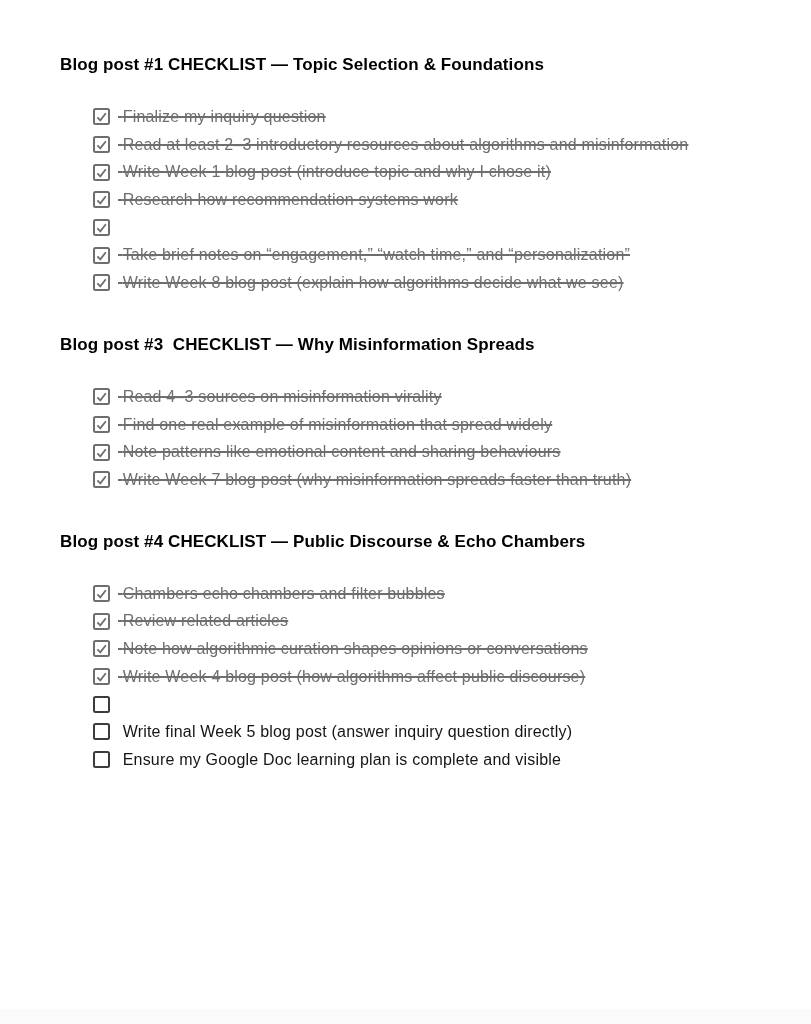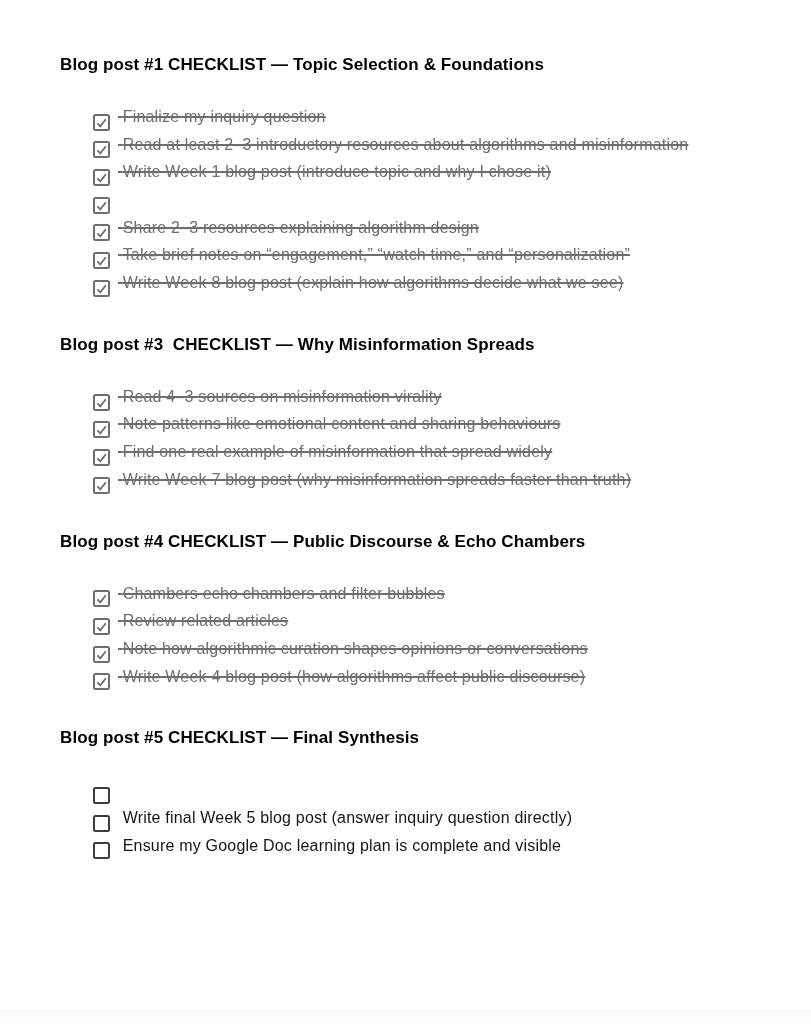--- a/index.html
+++ b/index.html
@@ -37,7 +37,7 @@
   .checklist { margin-left: 33px; }
   .checklist-item {
     display: flex;
-    align-items: flex-end;
+    align-items: center;
     height: 27.7px;
   }
   .checkbox {

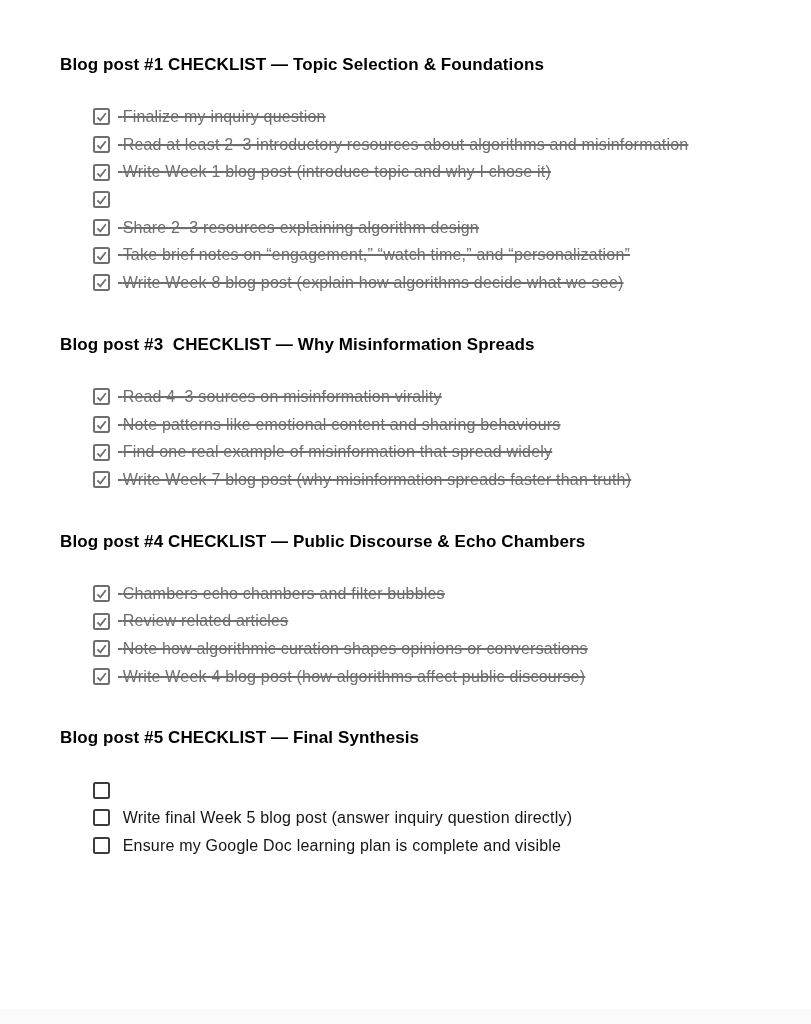--- a/index.html
+++ b/index.html
@@ -118,6 +118,7 @@
         <polyline points="2.4,7.3 5.3,10.3 10.8,3.2" fill="none" stroke="#6e6e6e" stroke-width="1.8"></polyline>
       </svg>
     </span>
+    <span class="item-text checked">Research how recommendation systems work</span>
   </div>
 
   <div class="checklist-item">

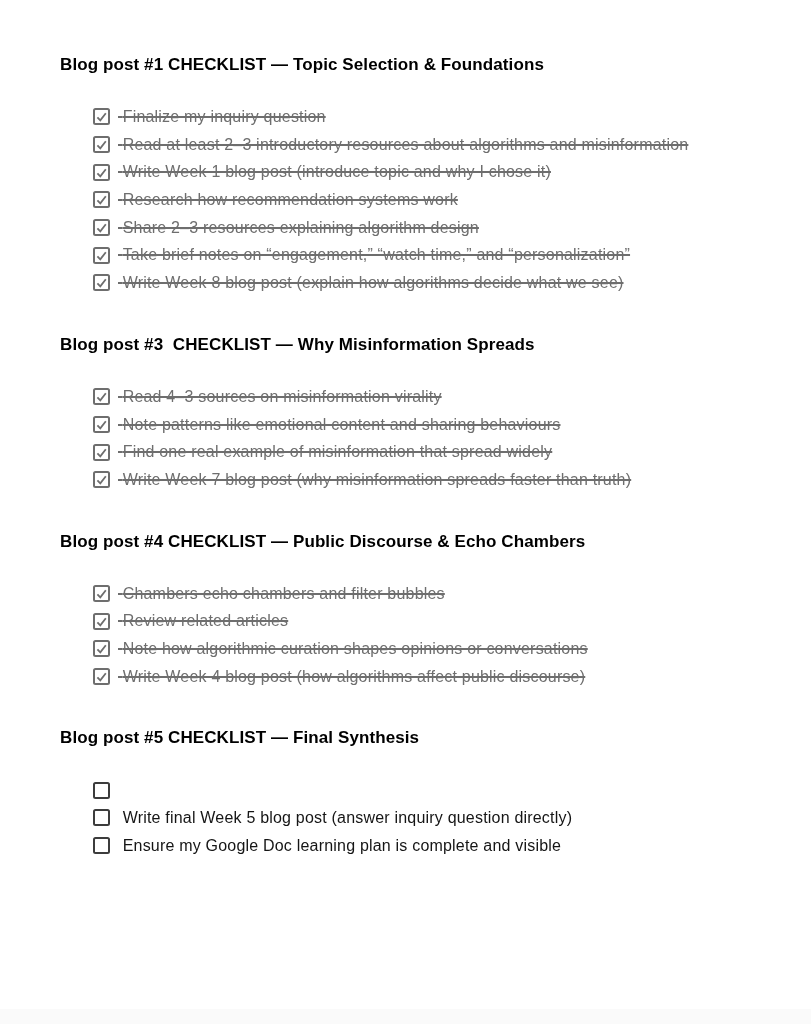--- a/index.html
+++ b/index.html
@@ -127,7 +127,6 @@
         <polyline points="2.4,7.3 5.3,10.3 10.8,3.2" fill="none" stroke="#6e6e6e" stroke-width="1.8"></polyline>
       </svg>
     </span>
-    <span class="item-text checked">Share 2–3 resources explaining algorithm design</span>
   </div>
 
   <div class="checklist-item">

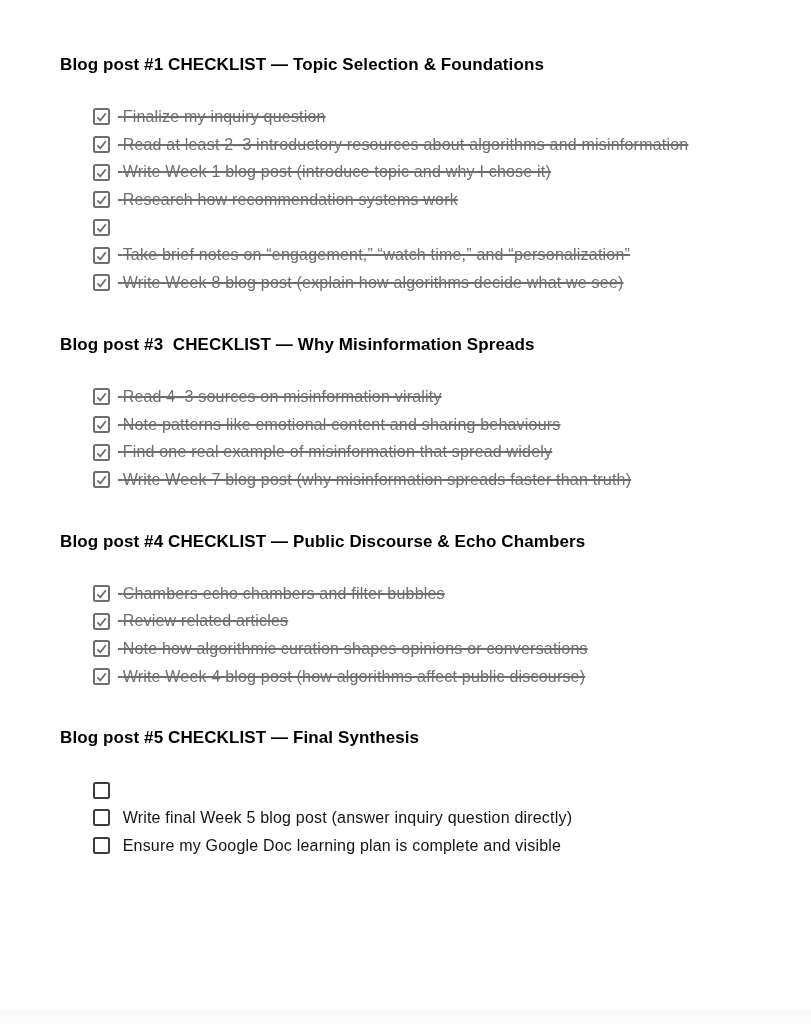--- a/index.html
+++ b/index.html
@@ -167,16 +167,16 @@
         <polyline points="2.4,7.3 5.3,10.3 10.8,3.2" fill="none" stroke="#6e6e6e" stroke-width="1.8"></polyline>
       </svg>
     </span>
+    <span class="item-text checked">Find one real example of misinformation that spread widely</span>
+  </div>
+
+  <div class="checklist-item">
+    <span class="checkbox checked" role="checkbox" aria-checked="true">
+      <svg class="check-icon" viewBox="0 0 13 13">
+        <polyline points="2.4,7.3 5.3,10.3 10.8,3.2" fill="none" stroke="#6e6e6e" stroke-width="1.8"></polyline>
+      </svg>
+    </span>
     <span class="item-text checked">Note patterns like emotional content and sharing behaviours</span>
-  </div>
-
-  <div class="checklist-item">
-    <span class="checkbox checked" role="checkbox" aria-checked="true">
-      <svg class="check-icon" viewBox="0 0 13 13">
-        <polyline points="2.4,7.3 5.3,10.3 10.8,3.2" fill="none" stroke="#6e6e6e" stroke-width="1.8"></polyline>
-      </svg>
-    </span>
-    <span class="item-text checked">Find one real example of misinformation that spread widely</span>
   </div>
 
   <div class="checklist-item">

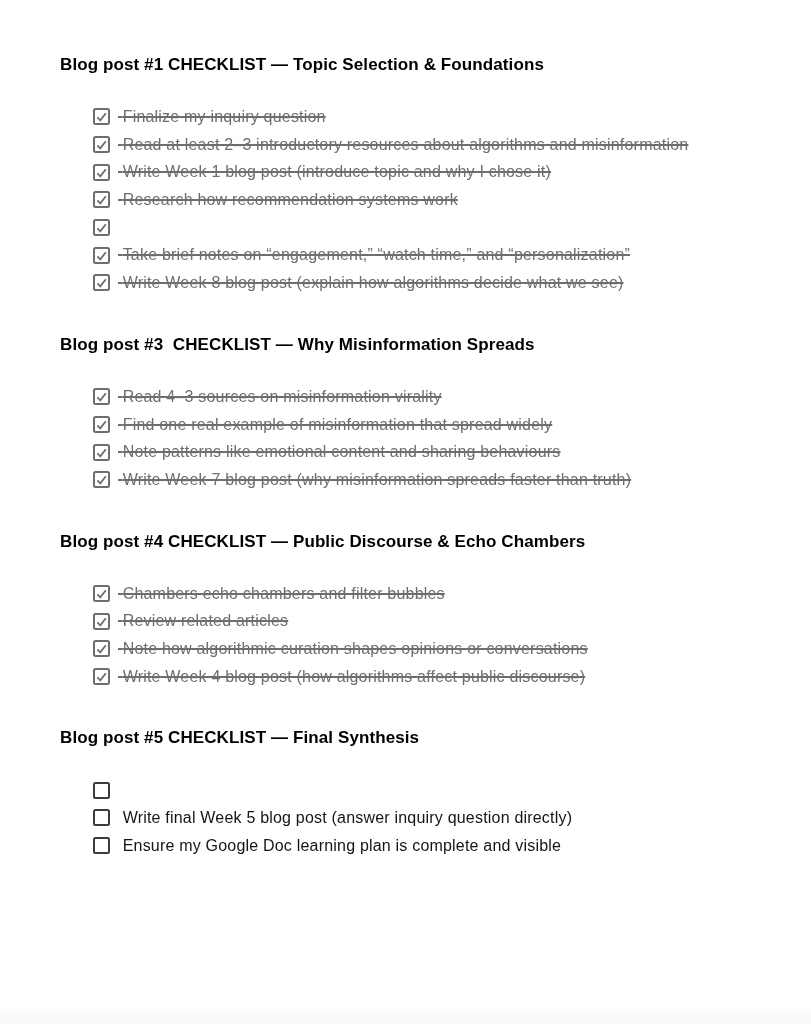--- a/index.html
+++ b/index.html
@@ -232,7 +232,6 @@
   </section>
 
   <section class="section">
-    <h2 class="section-heading">Blog post #5 CHECKLIST — Final Synthesis</h2>
     <div class="checklist">
   <div class="checklist-item">
     <span class="checkbox" role="checkbox" aria-checked="false">

